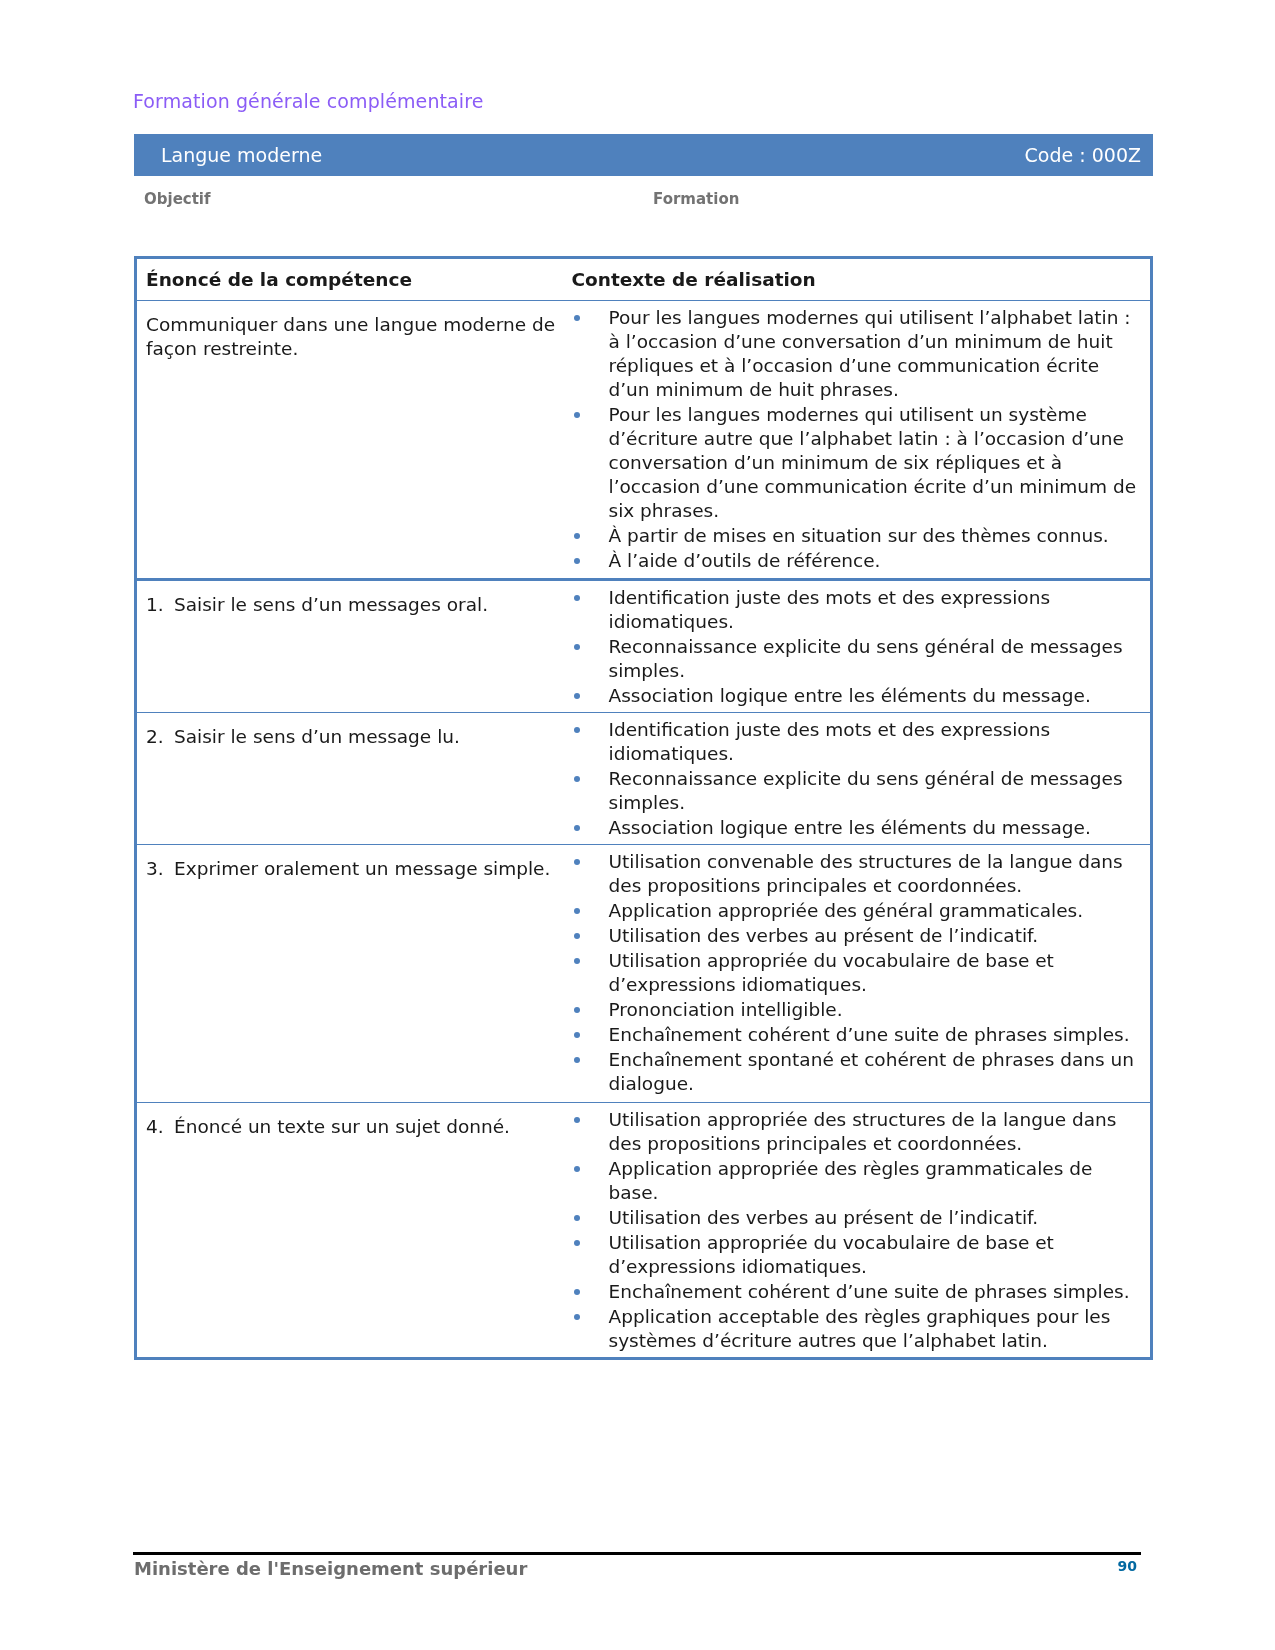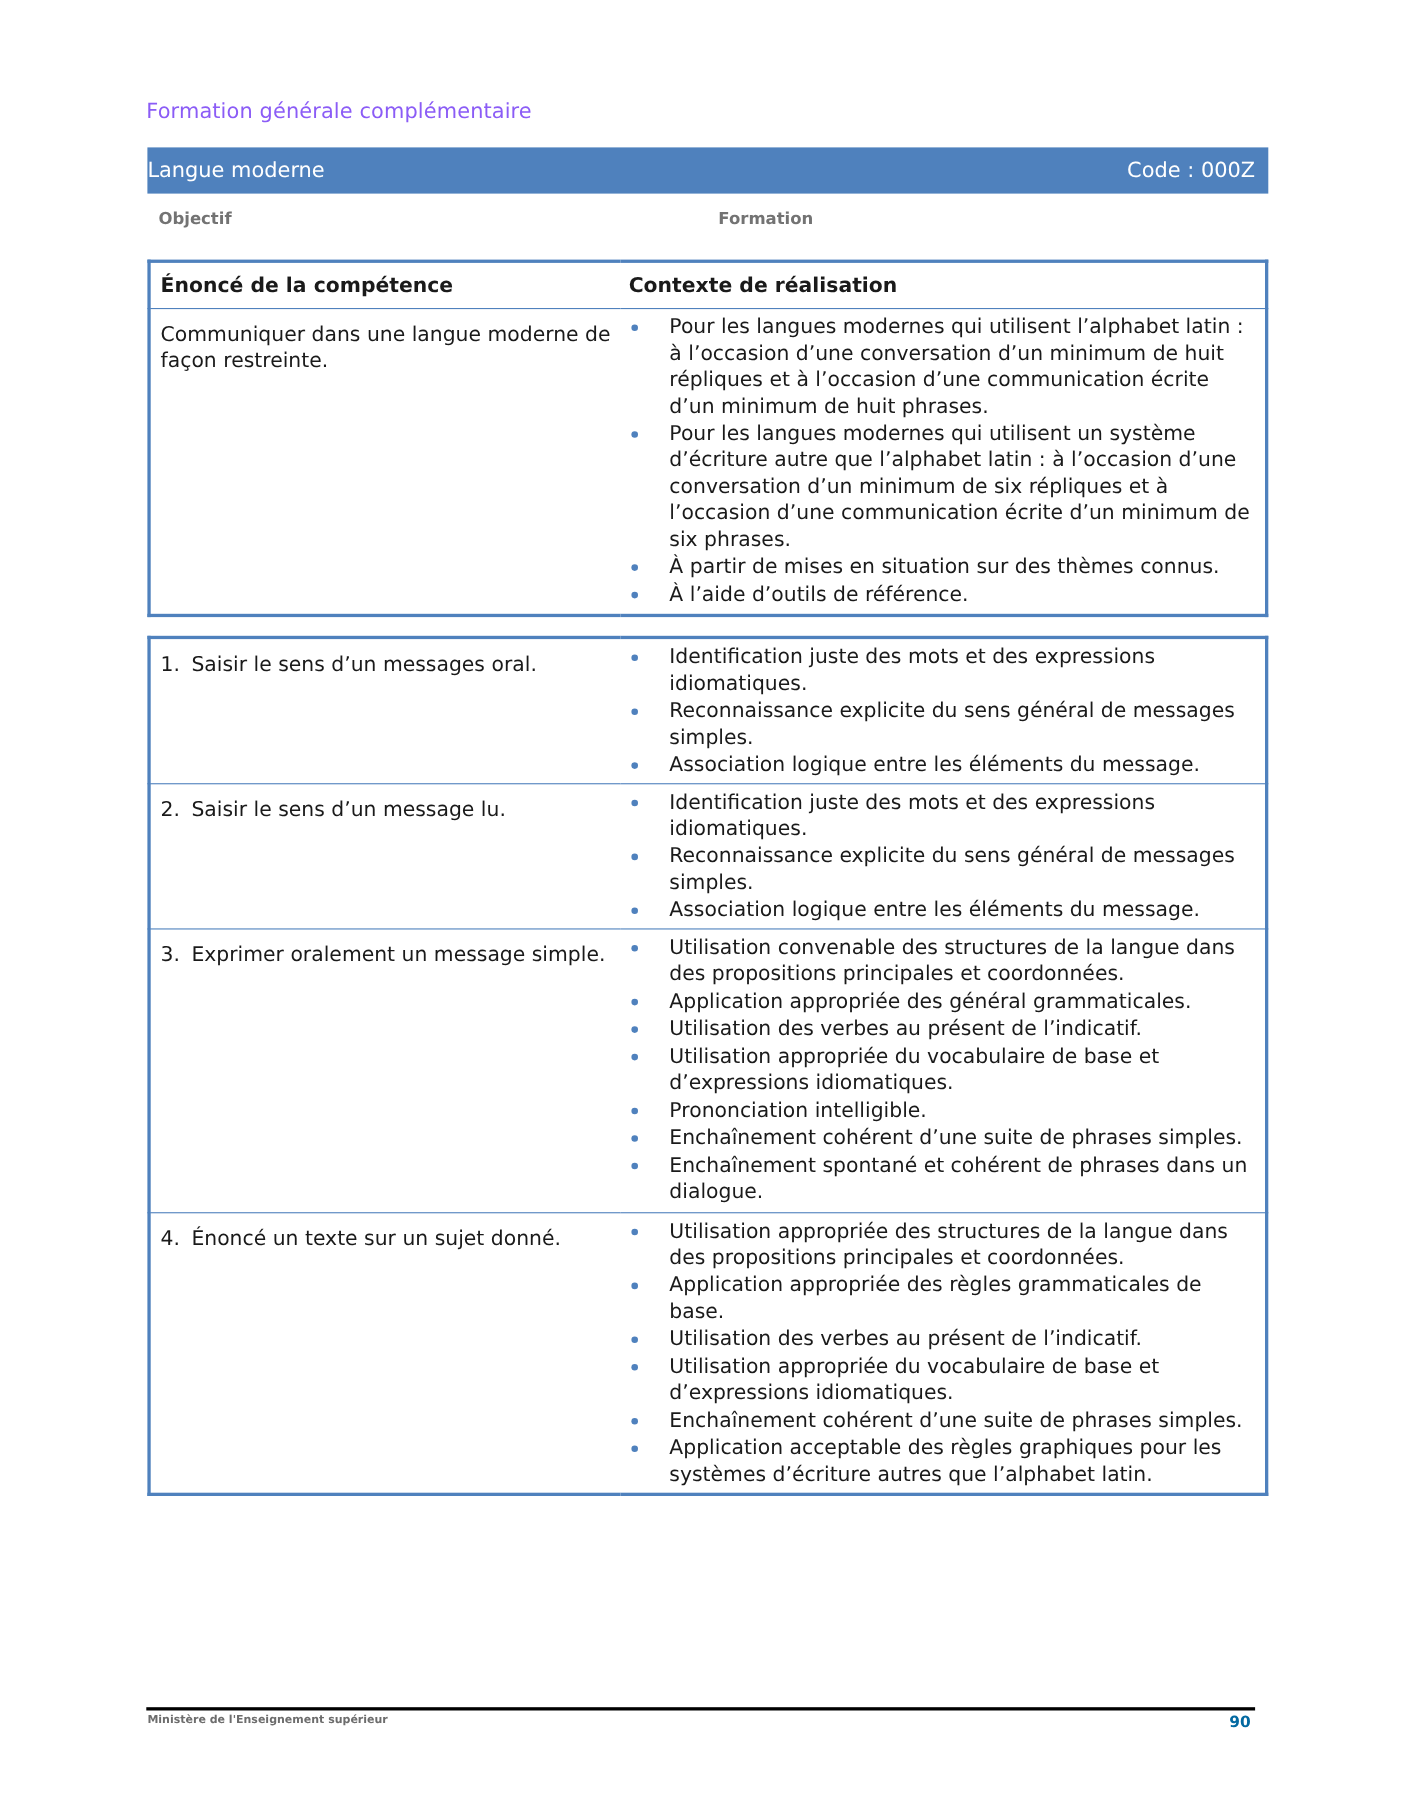--- a/index.html
+++ b/index.html
@@ -14,7 +14,7 @@
     position: absolute; left: 134px; top: 134px; width: 1019px; height: 42px;
     background: #4f81bd; color: #ffffff; font-size: 19px;
     display: flex; justify-content: space-between; align-items: center;
-    padding: 0 12px 0 0;
+    padding: 0 12px 0 27px;
   }
   .section-labels { position: absolute; top: 190px; left: 0; width: 1275px; height: 32px; }
   .section-label {

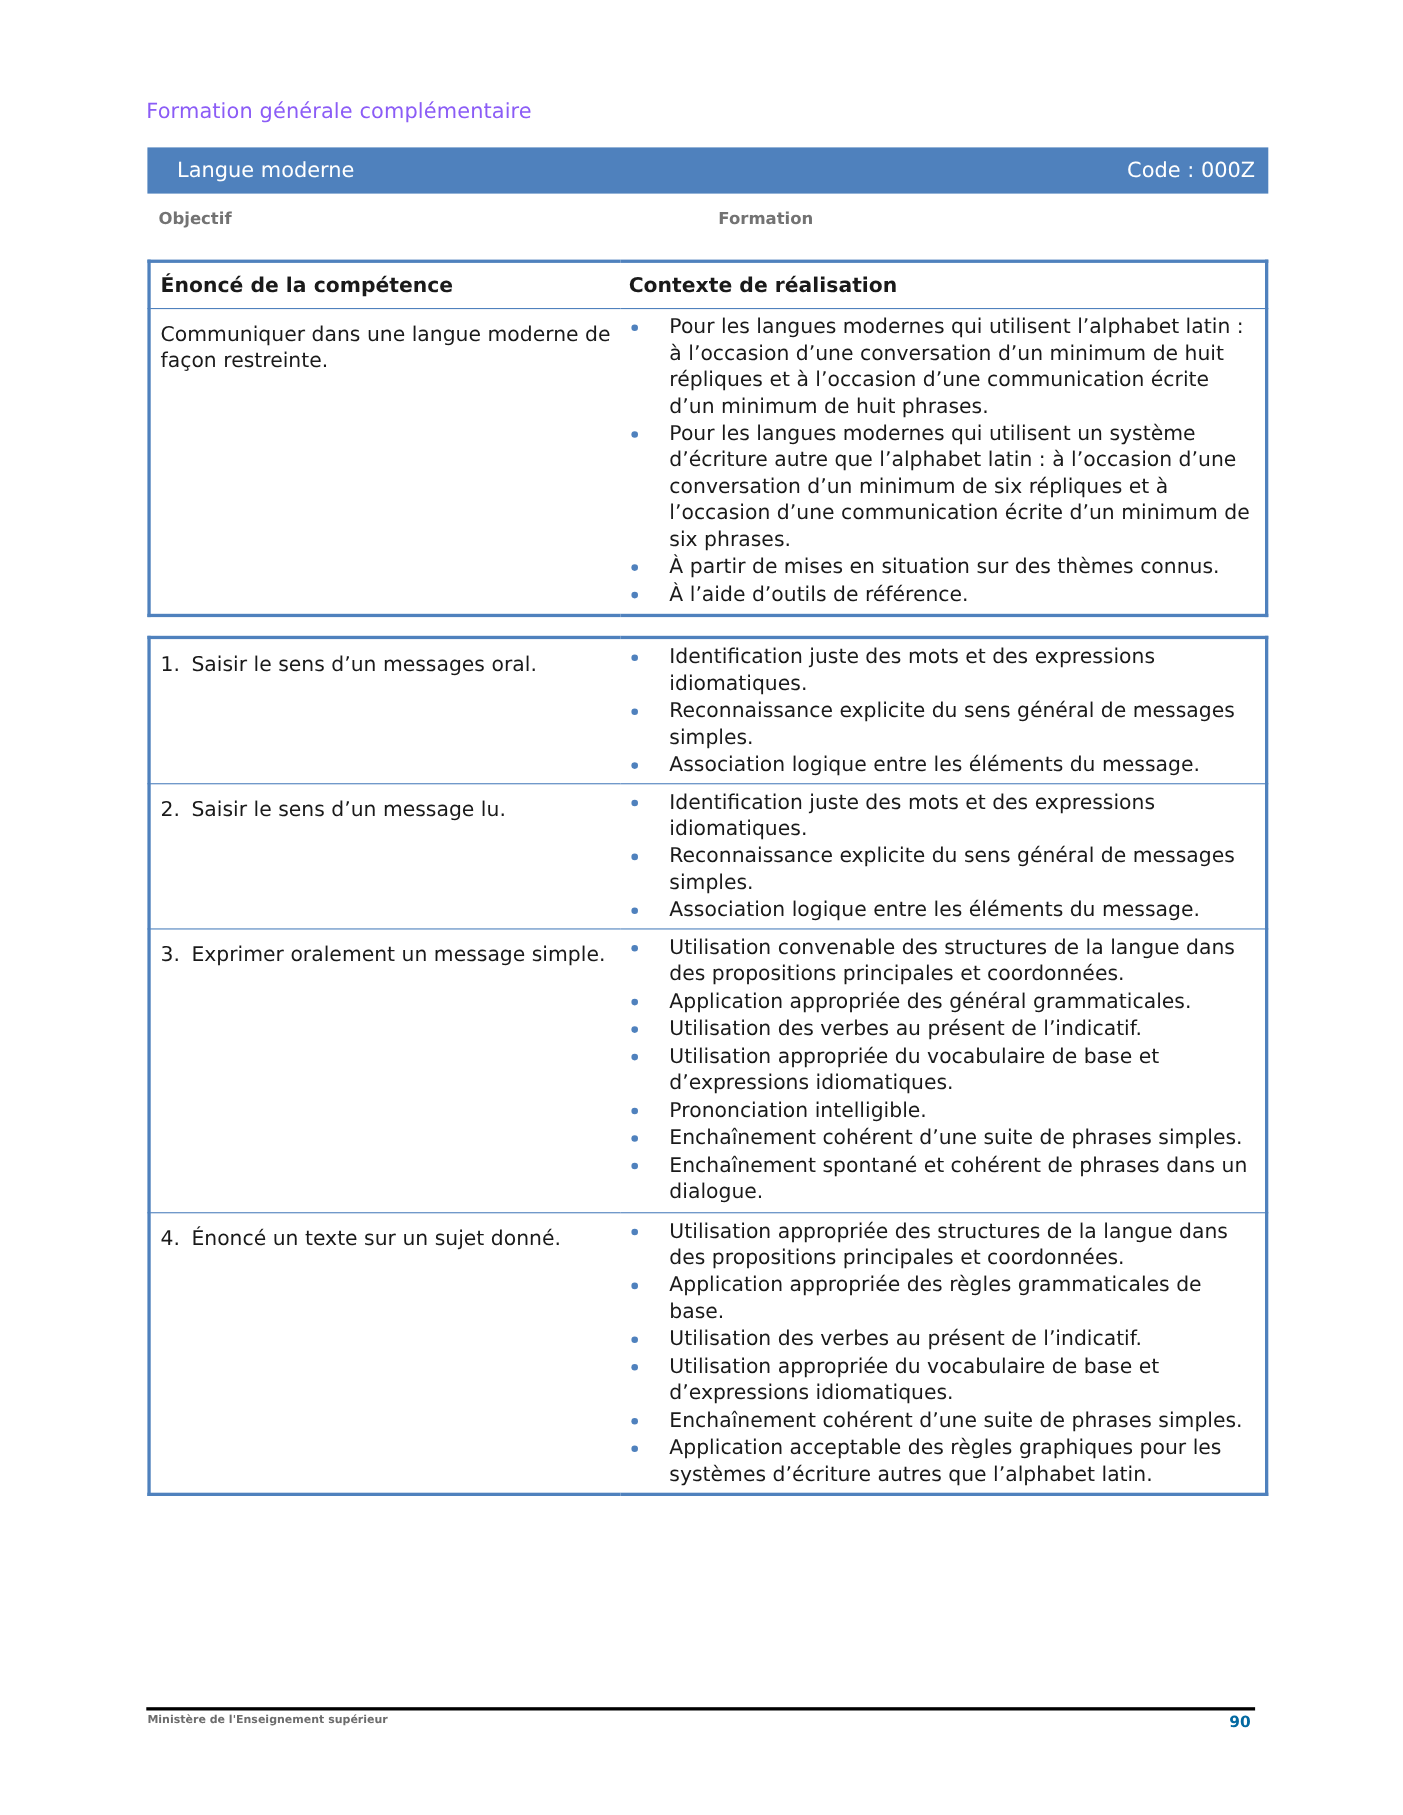--- a/index.html
+++ b/index.html
@@ -41,7 +41,7 @@
   td.c1 { width: 428px; padding: 12px 6px 4px 9px; }
   td.c2 { padding: 5px 8px 3px 0; }
 
-  .tbl1 { top: 236px; padding-left: 47px; }
+  .tbl1 { top: 256px; padding-left: 47px; }
   .tbl1 td.c1, .tbl1 td.c2 { height: 279px; }
   .tbl2 { top: 578px; }
 

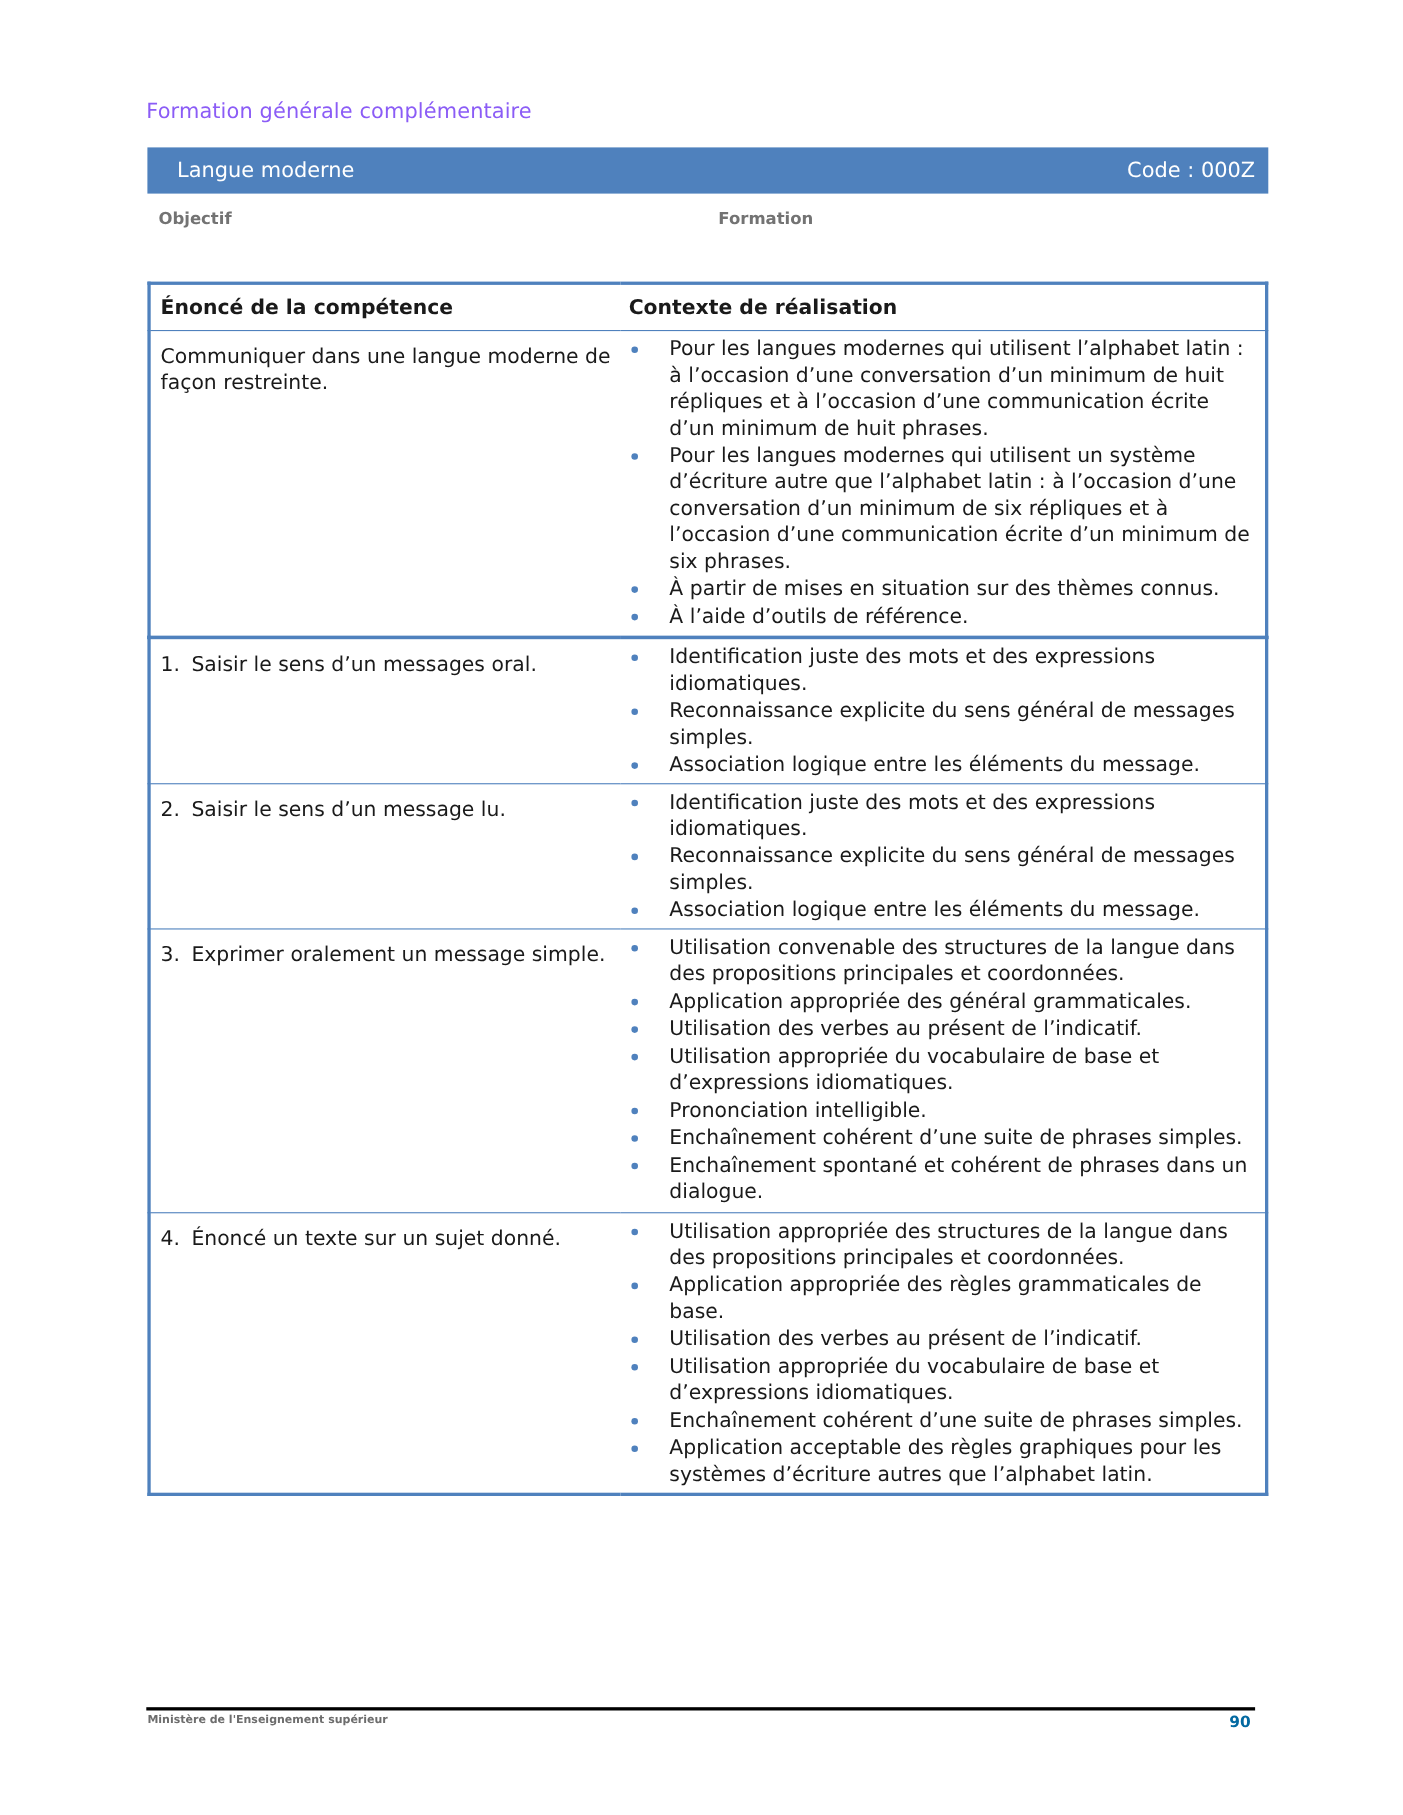--- a/index.html
+++ b/index.html
@@ -65,7 +65,7 @@
     position: absolute; left: 133px; top: 1552px; width: 1008px; height: 3px; background: #000000;
   }
   .footer-left {
-    position: absolute; left: 134px; top: 1558px; font-size: 10px; font-weight: bold; color: #6d6d6d;
+    position: absolute; left: 134px; top: 1558px; font-size: 18px; font-weight: bold; color: #6d6d6d;
   }
   .footer-right {
     position: absolute; right: 138px; top: 1558px; font-size: 14px; font-weight: bold; color: #0369a1;

